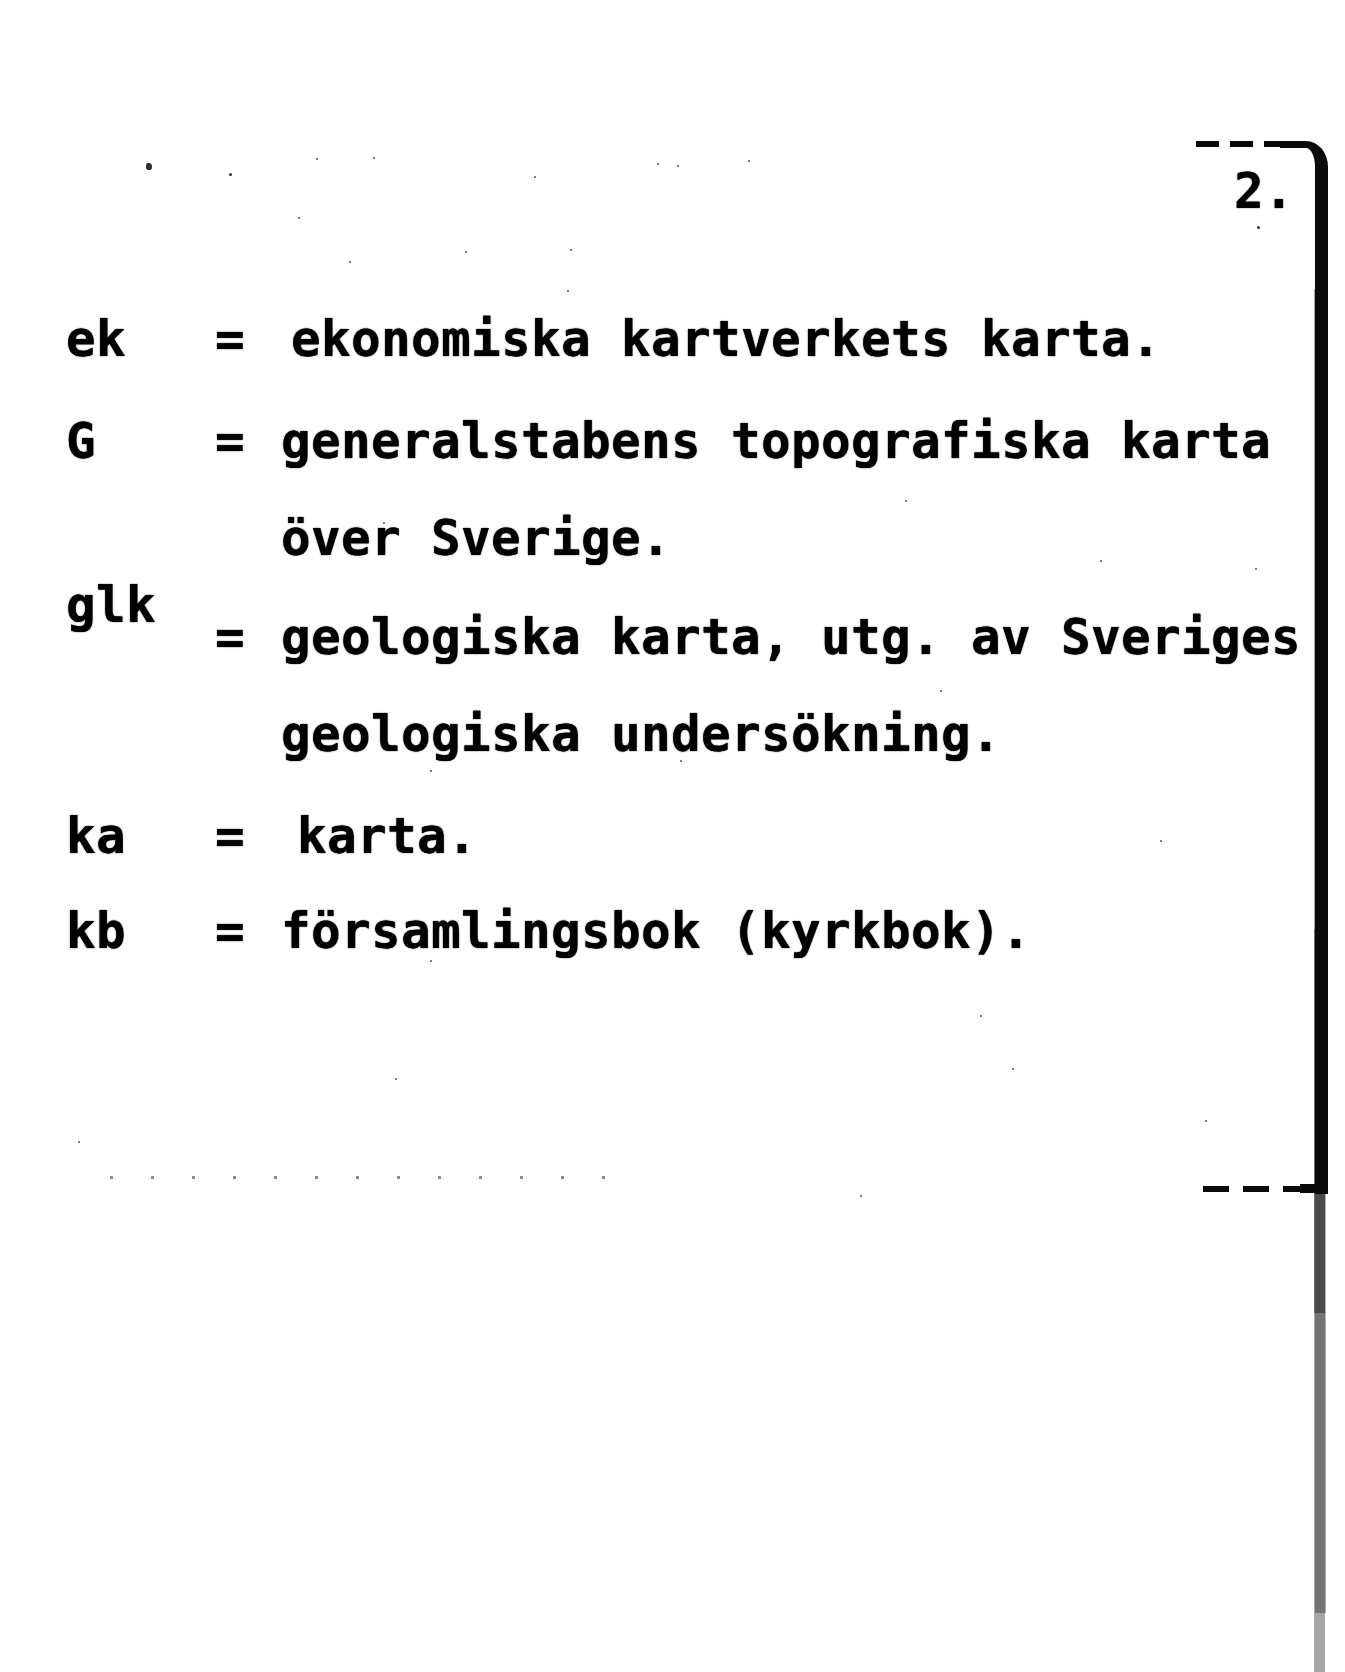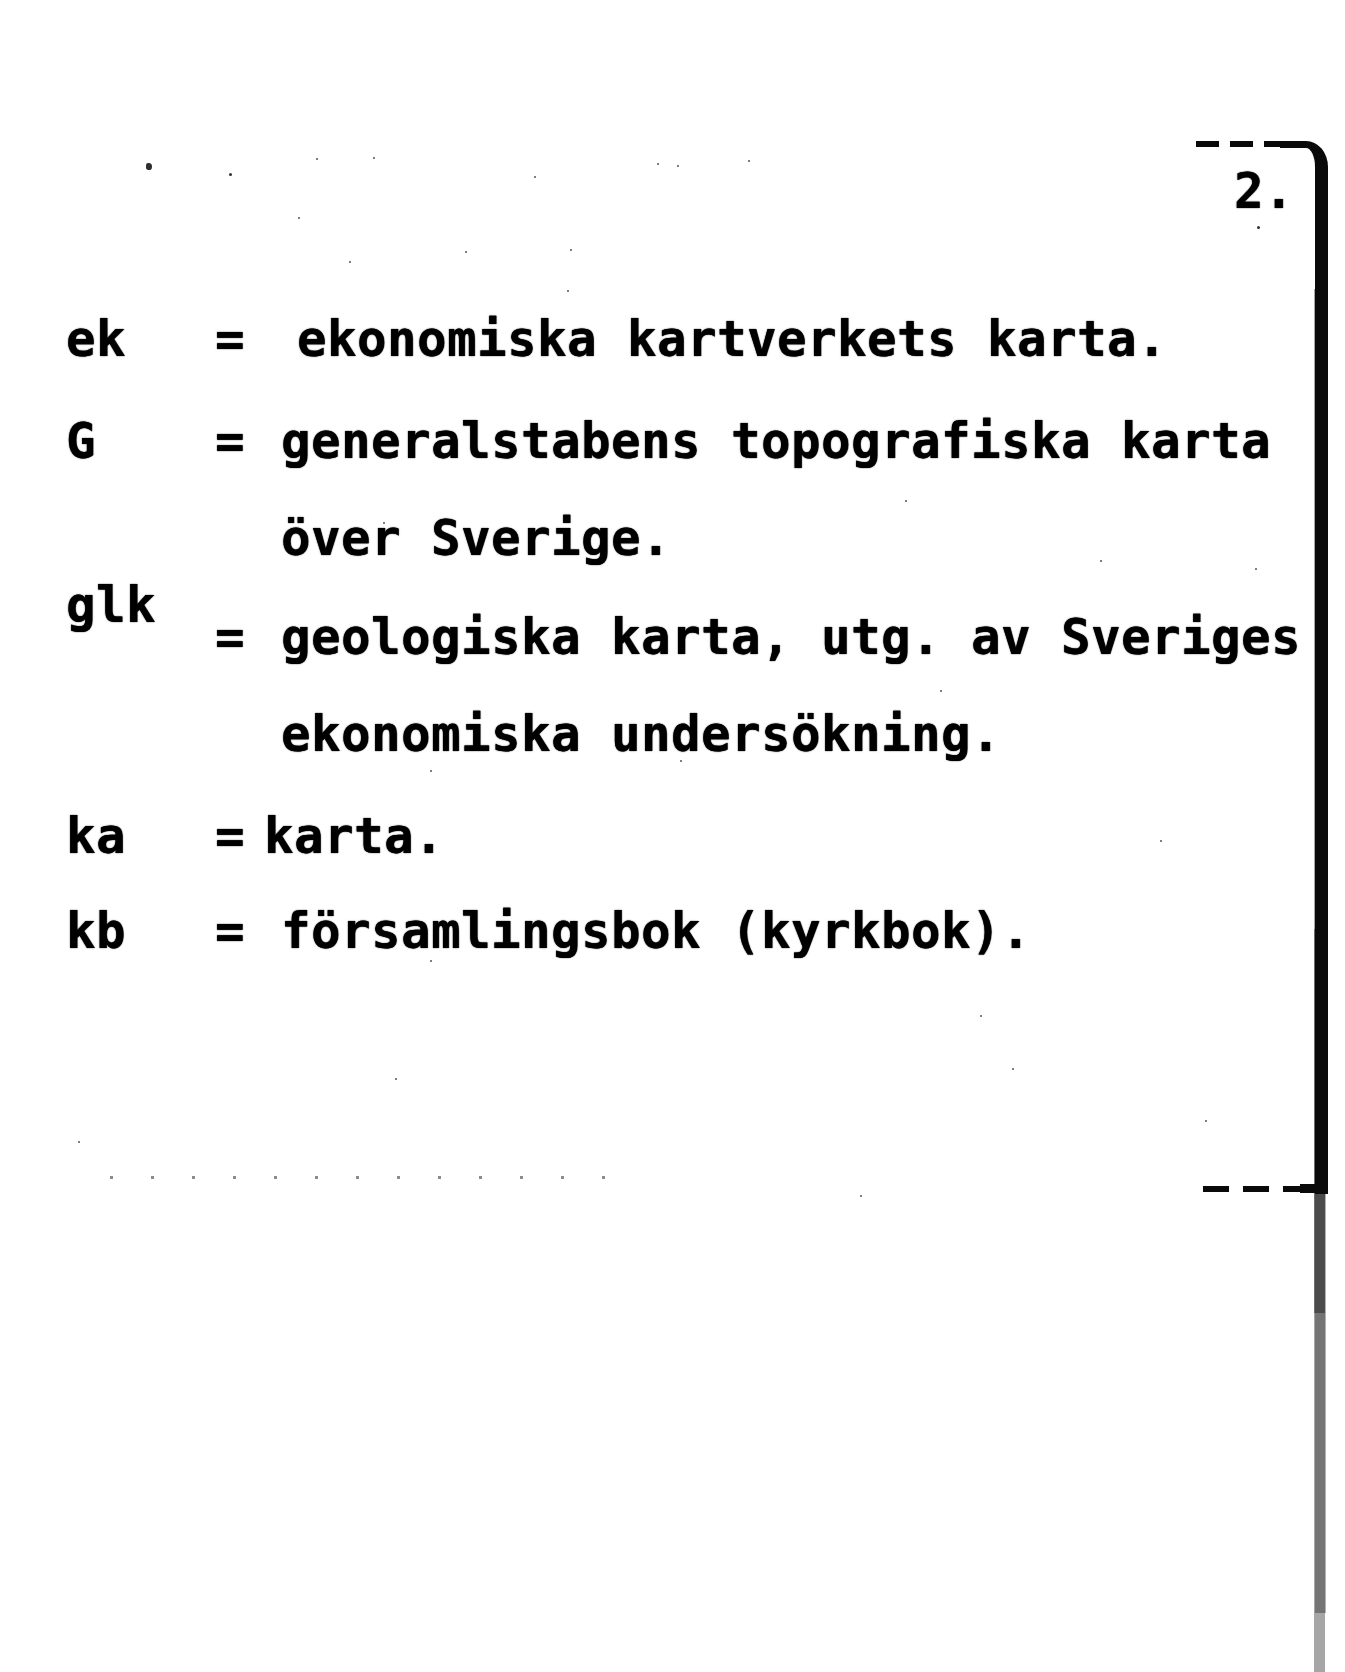--- a/index.html
+++ b/index.html
@@ -85,7 +85,7 @@
   <div style="display:contents">
     <span class="tw" style="left:66px;top:315px">ek</span>
     <span class="tw" style="left:215px;top:315px">=</span>
-    <span class="tw" style="left:297px;top:315px">ekonomiska kartverkets karta.</span>
+    <span class="tw" style="left:291px;top:315px">ekonomiska kartverkets karta.</span>
   </div>
 
   

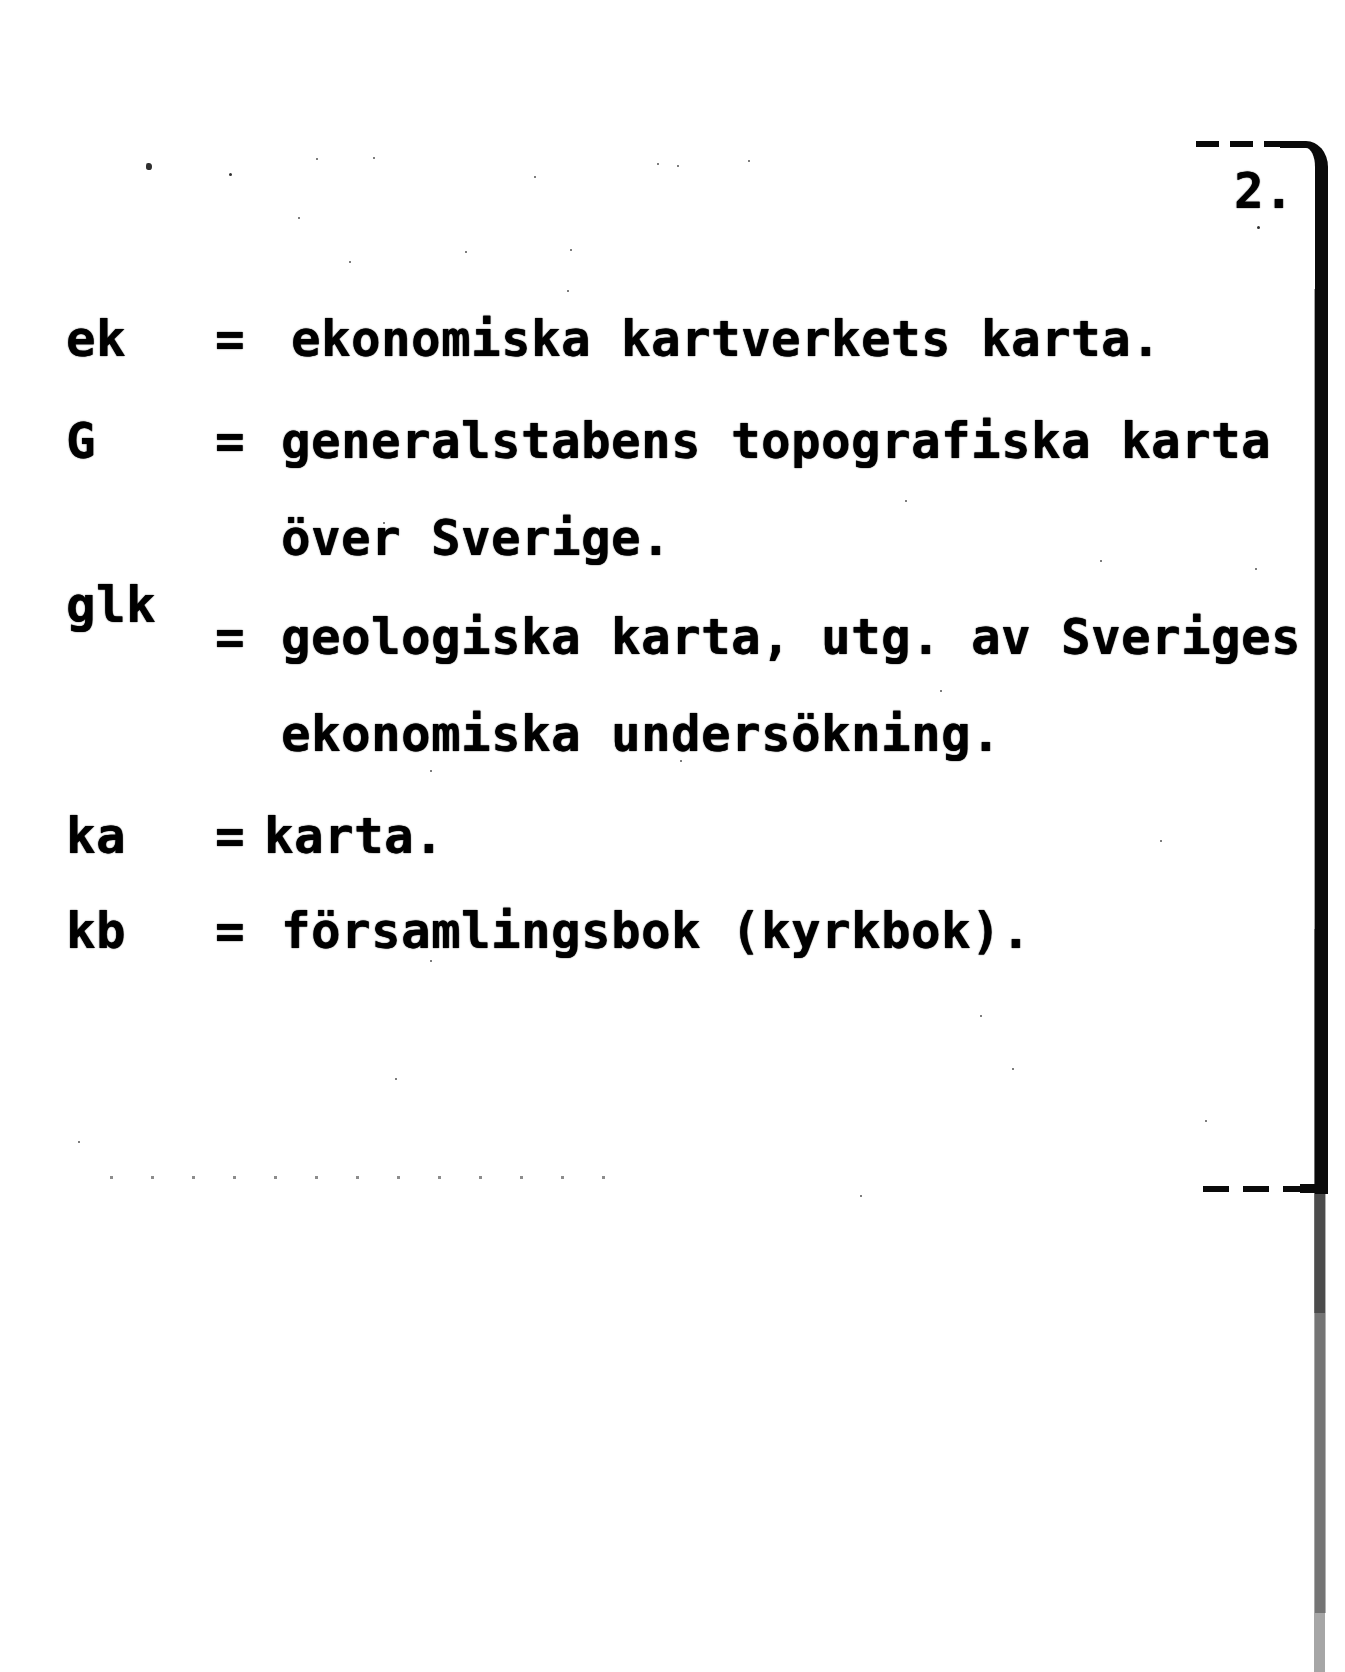--- a/index.html
+++ b/index.html
@@ -101,7 +101,7 @@
     <span class="tw" style="left:66px;top:581px">glk</span>
     <span class="tw" style="left:215px;top:613px">=</span>
     <span class="tw" style="left:281px;top:613px">geologiska karta, utg. av Sveriges</span>
-    <span class="tw" style="left:281px;top:710px">ekonomiska undersökning.</span>
+    <span class="tw" style="left:281px;top:710px">geologiska undersökning.</span>
   </div>
 
   

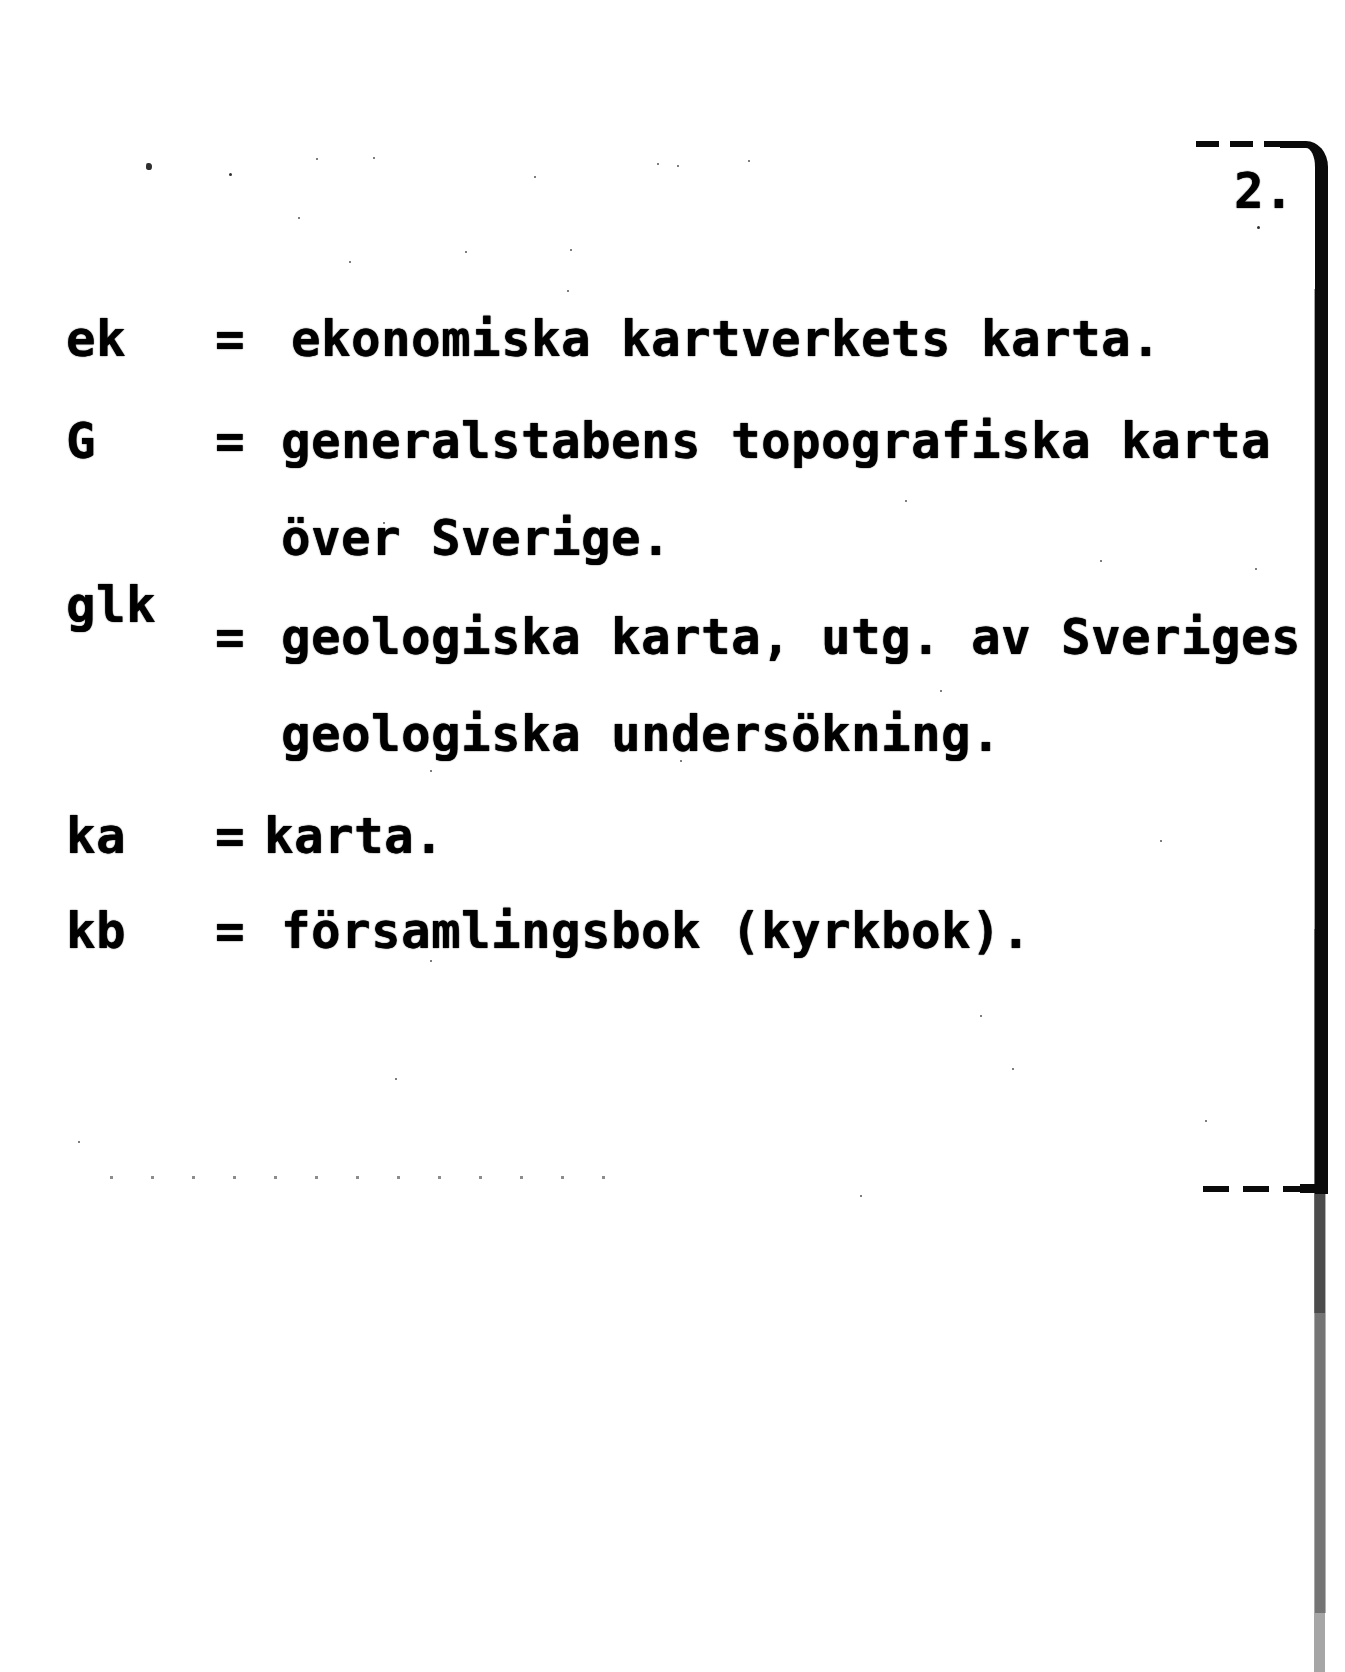--- a/index.html
+++ b/index.html
@@ -108,7 +108,7 @@
   <div style="display:contents">
     <span class="tw" style="left:66px;top:812px">ka</span>
     <span class="tw" style="left:215px;top:812px">=</span>
-    <span class="tw" style="left:264px;top:812px">karta.</span>
+    <span class="tw" style="left:297px;top:812px">karta.</span>
   </div>
 
   

